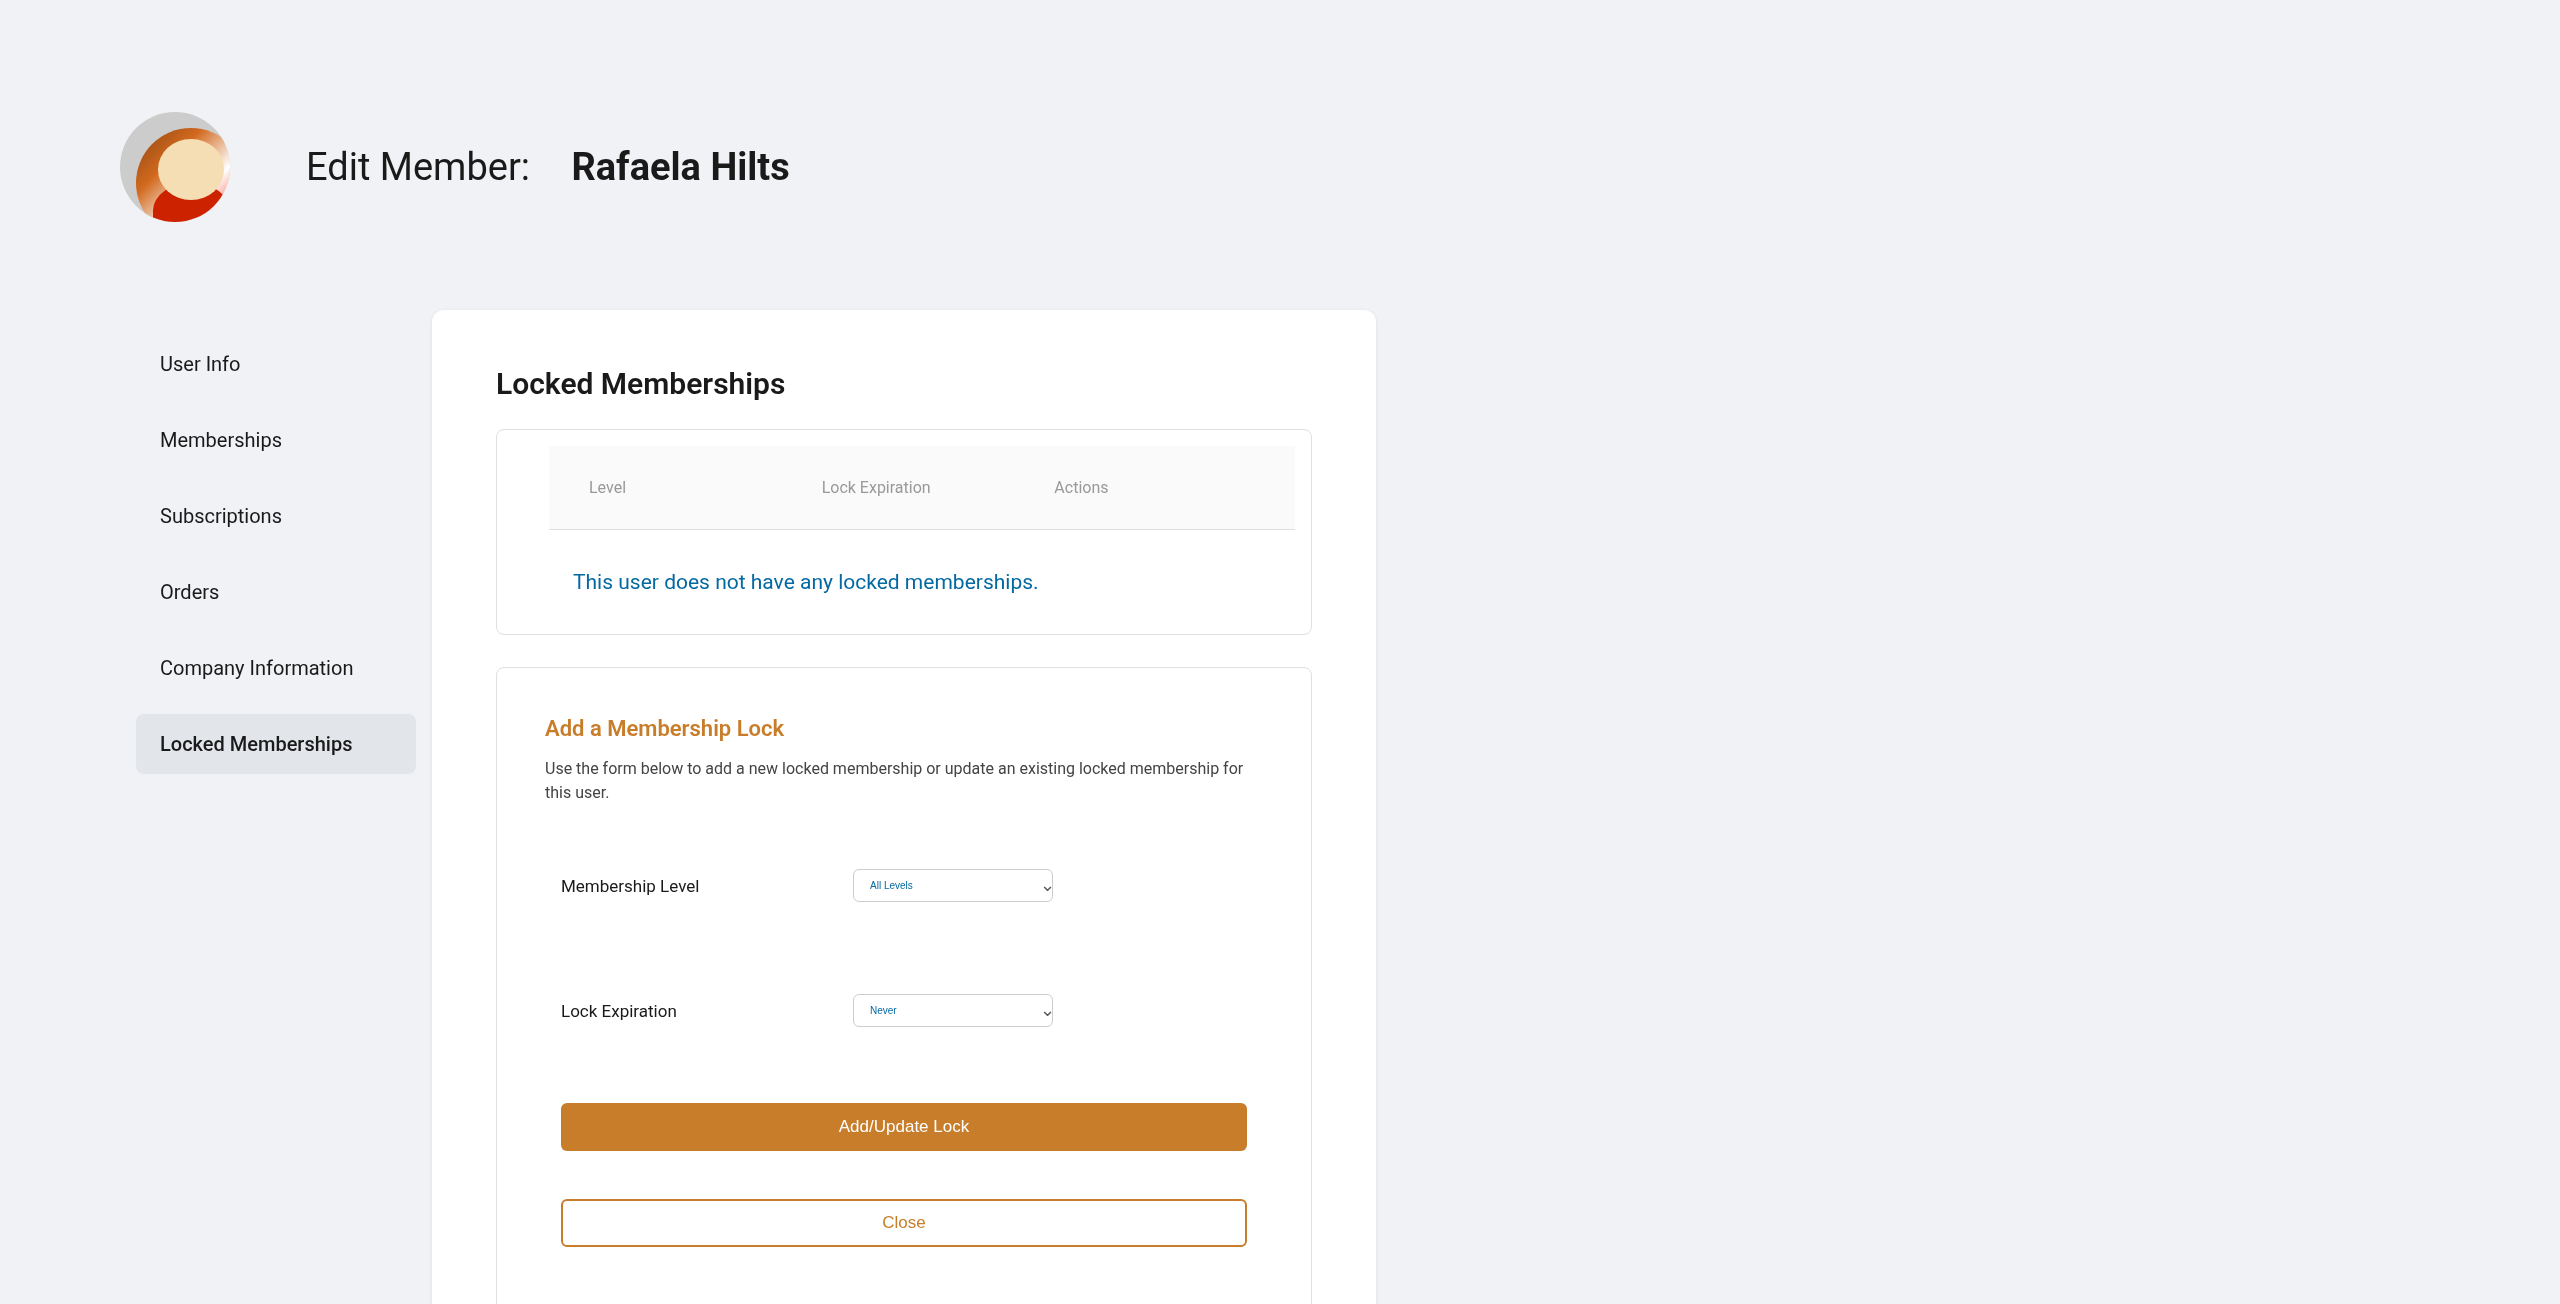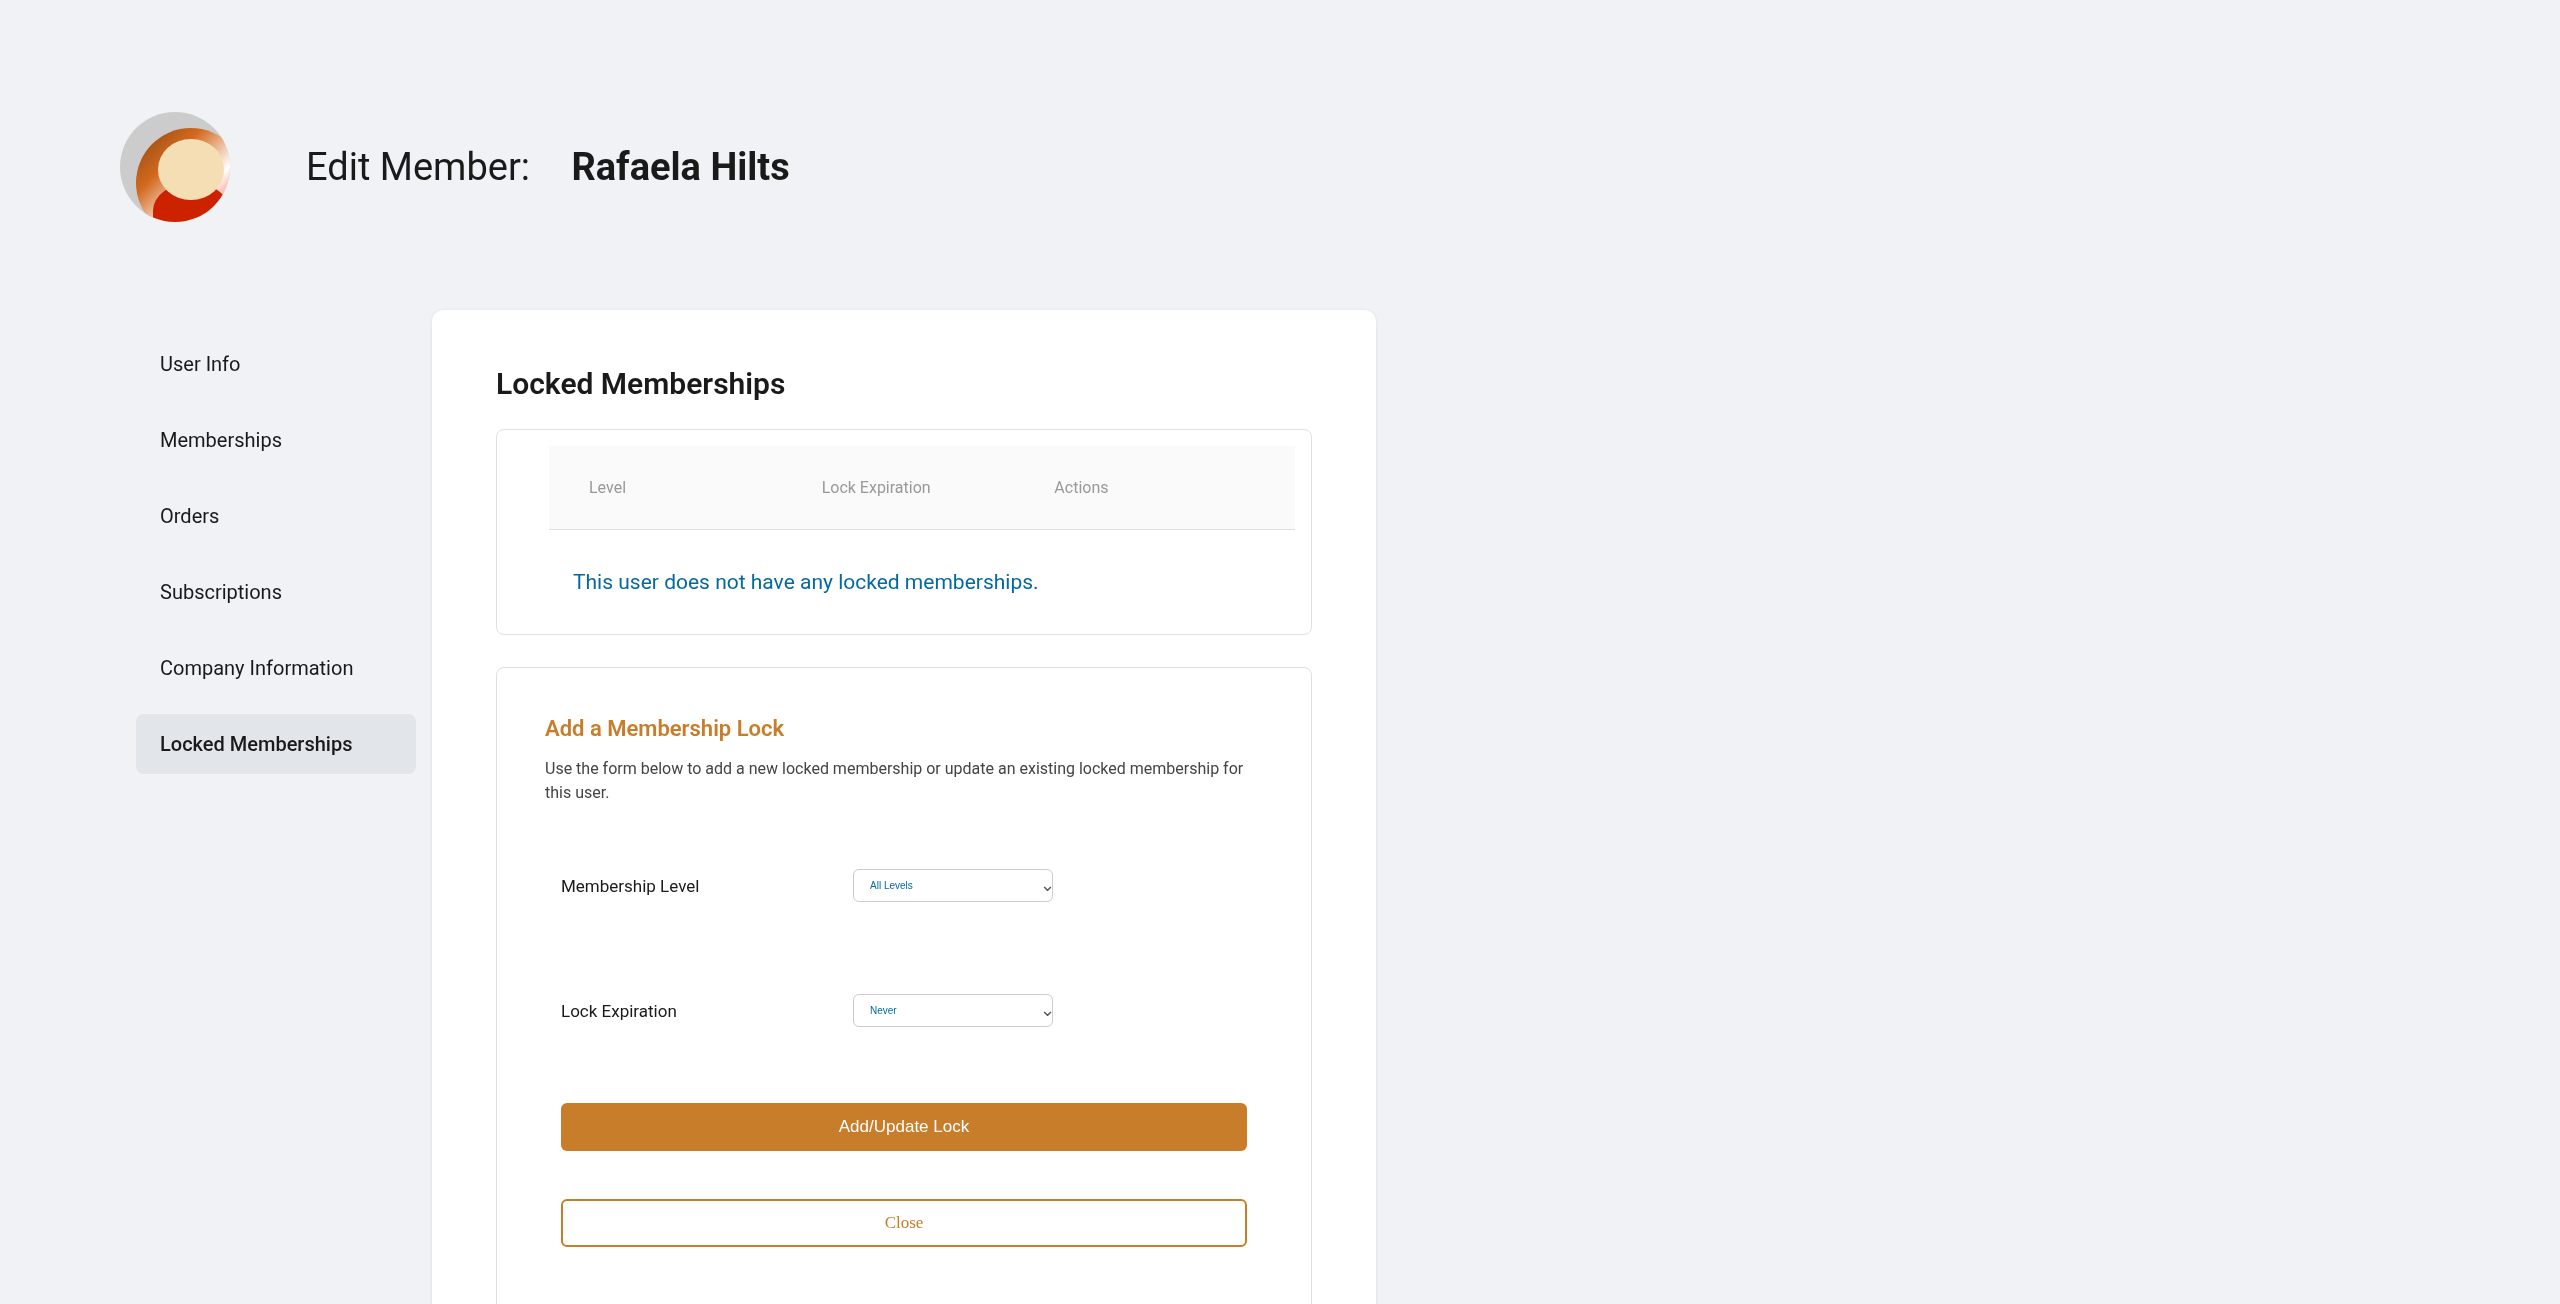--- a/index.html
+++ b/index.html
@@ -233,8 +233,8 @@
     <nav class="sidebar">
       <a class="sidebar-item">User Info</a>
       <a class="sidebar-item">Memberships</a>
+      <a class="sidebar-item">Subscriptions</a>
       <a class="sidebar-item">Orders</a>
-      <a class="sidebar-item">Subscriptions</a>
       <a class="sidebar-item">Company Information</a>
       <a class="sidebar-item active">Locked Memberships</a>
     </nav>

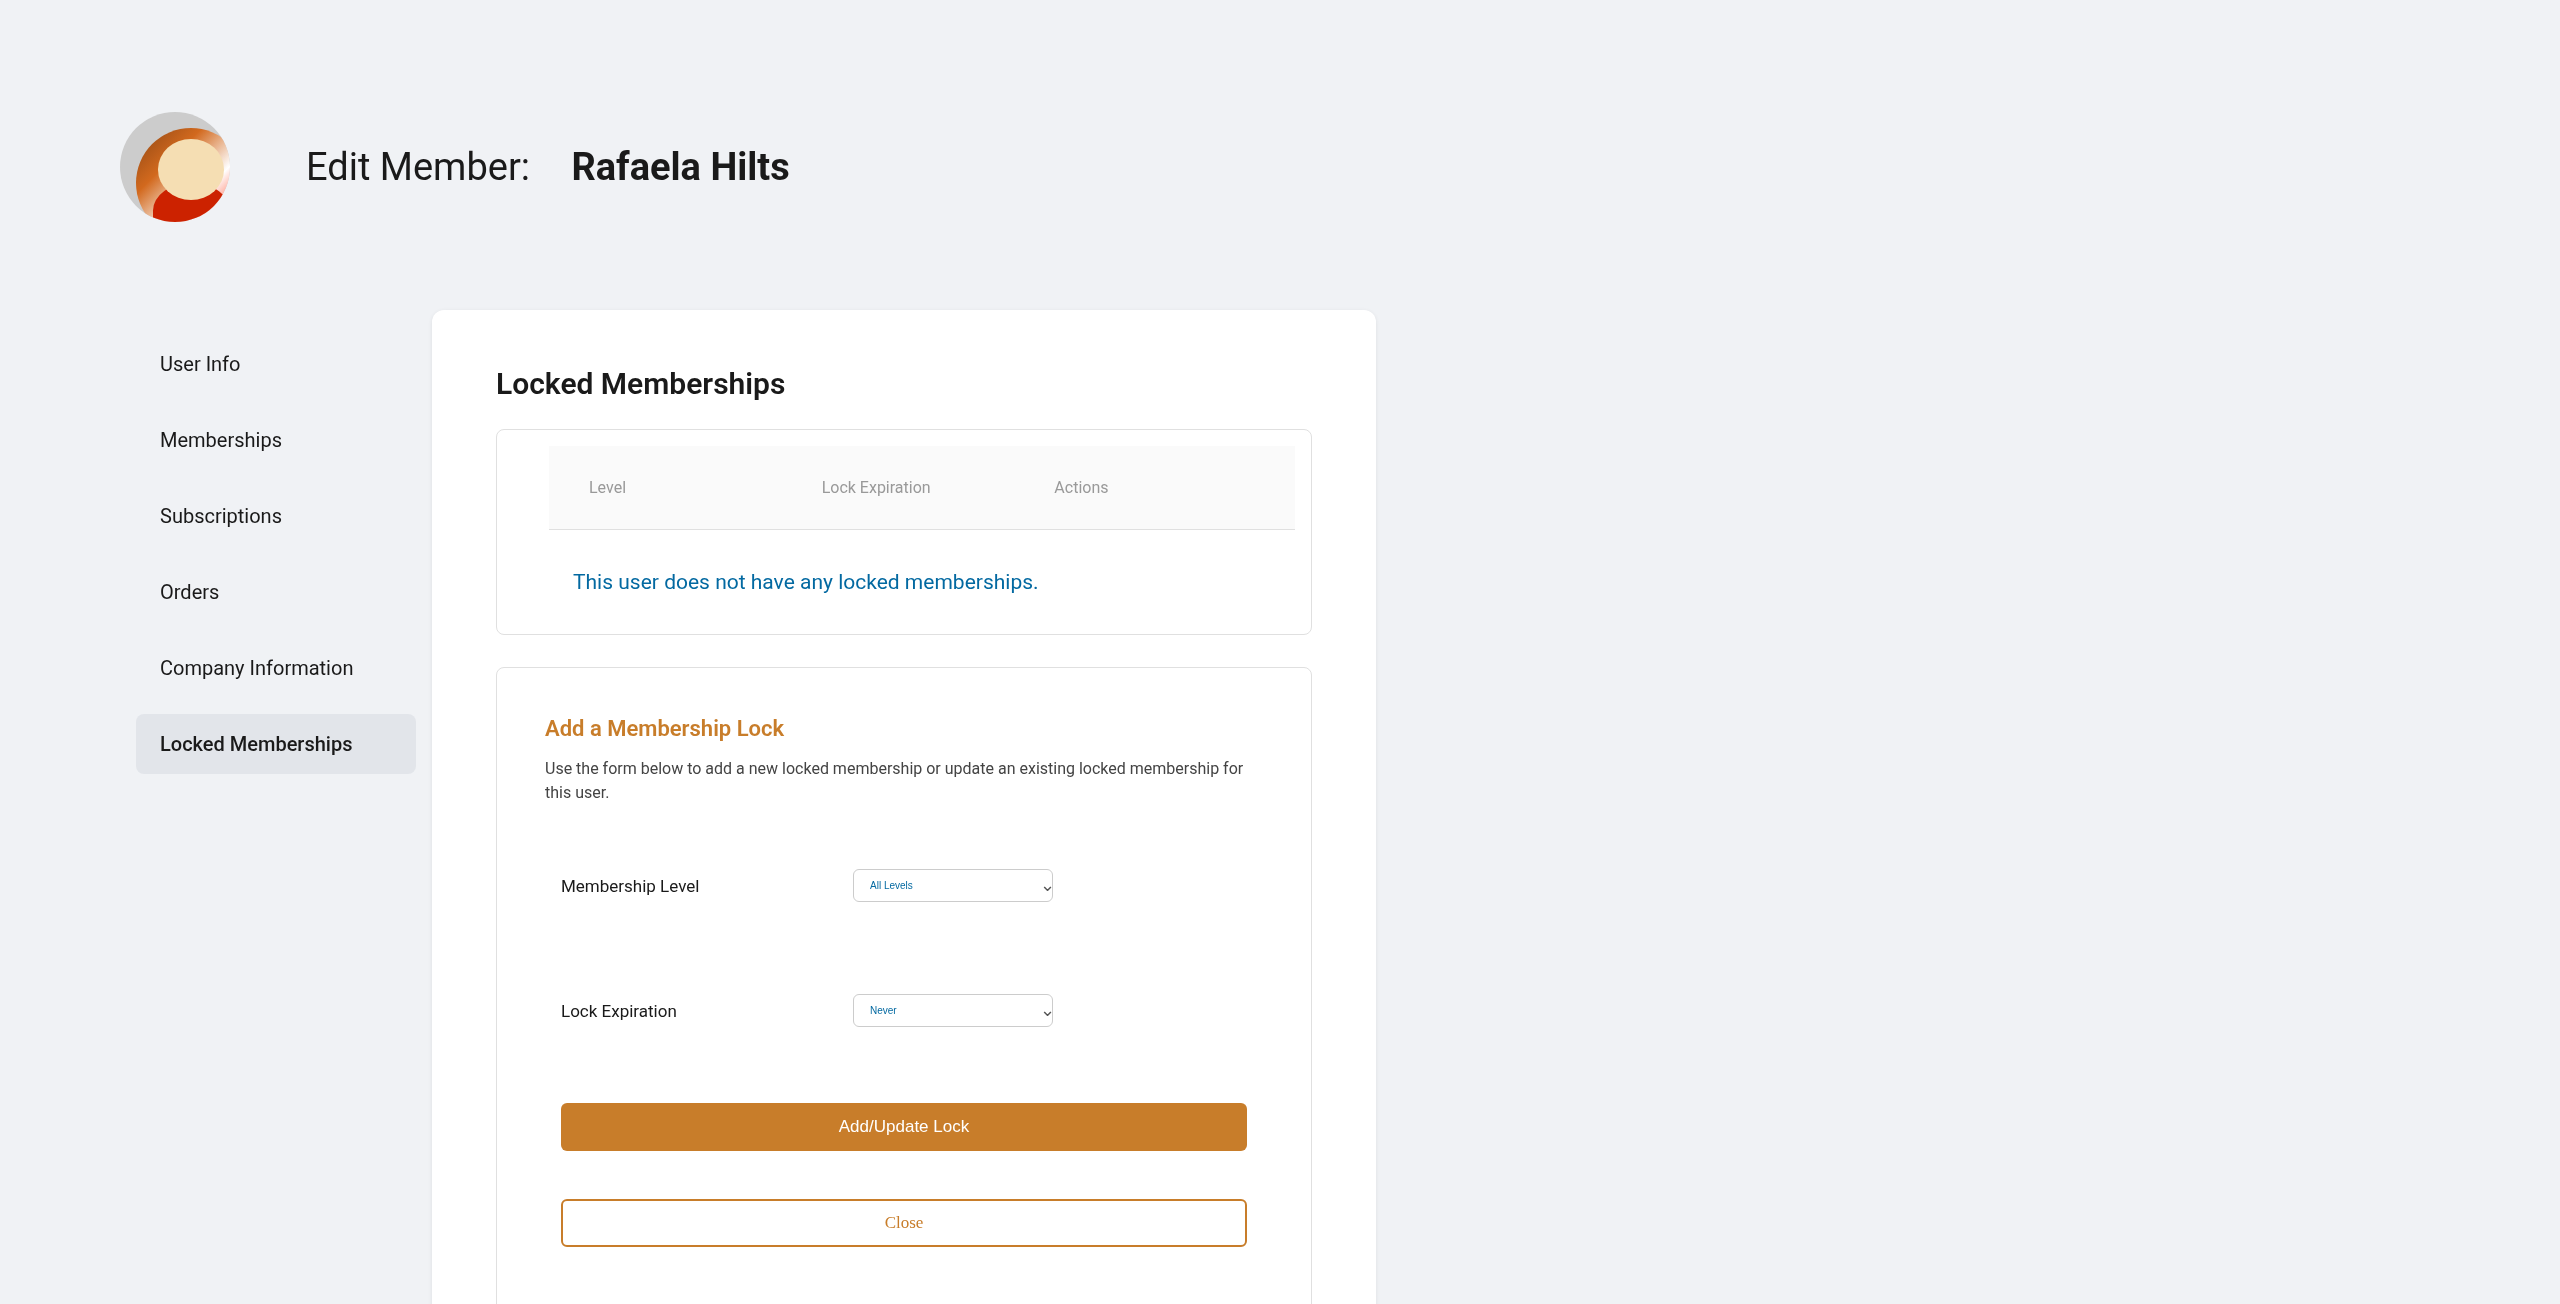--- a/index.html
+++ b/index.html
@@ -211,7 +211,6 @@
       font-size: 17px;
       font-weight: 500;
       cursor: pointer;
-      font-family: Liberation Serif, serif;
     }
   </style>
 </head>

